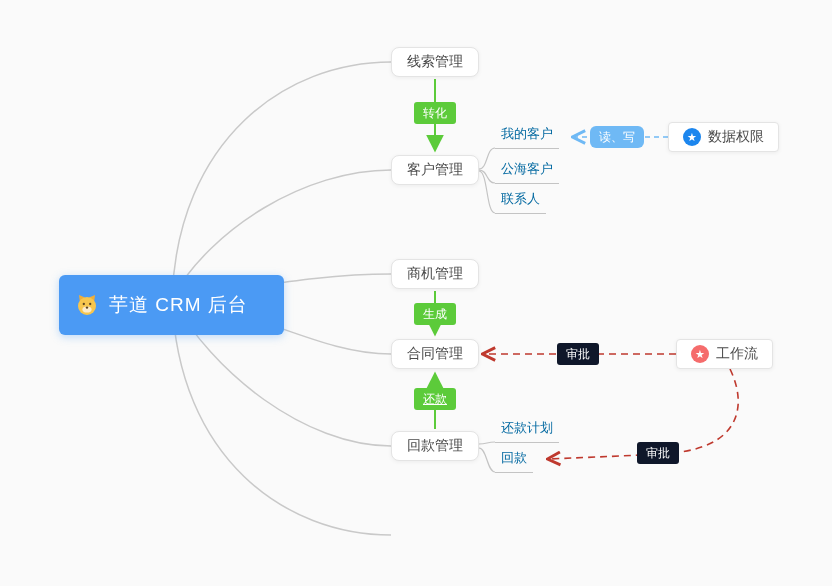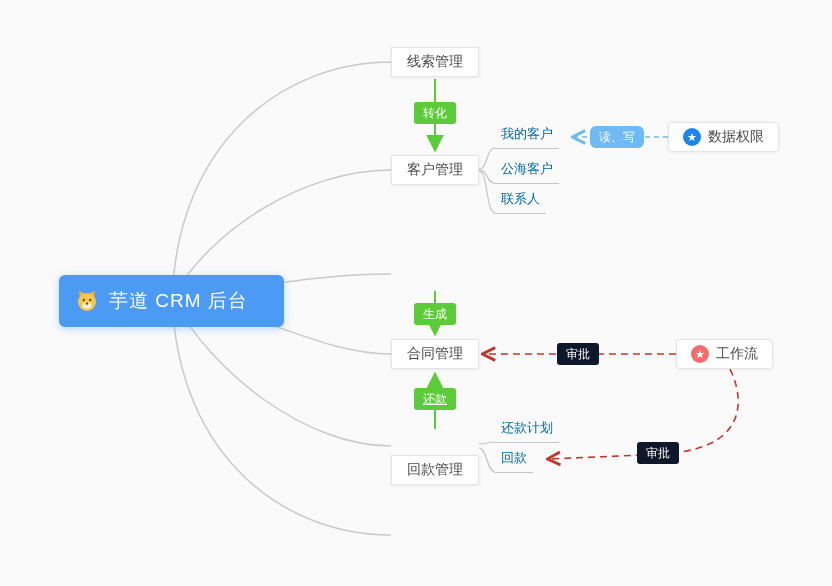--- a/index.html
+++ b/index.html
@@ -24,7 +24,7 @@
 
   .mnode {
     position:absolute; width:88px; height:30px; z-index:2;
-    background:#fff; border:1px solid #e4e4e4; border-radius:1px;
+    background:#fff; border:1px solid #e4e4e4; border-radius:8px;
     box-shadow:0 1px 4px rgba(0,0,0,.06);
     display:flex; align-items:center; justify-content:center;
     font-size:14px; color:#4a4a4a;

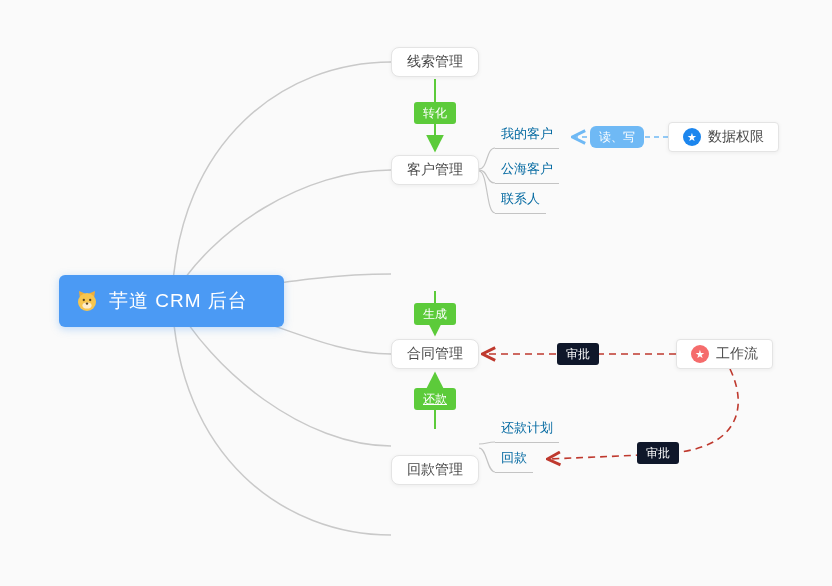--- a/index.html
+++ b/index.html
@@ -122,6 +122,9 @@
   <div class="mnode" style="left:391px; top:155px;">
       <span>客户管理</span>
     </div>
+  <div class="mnode" style="left:391px; top:259px;">
+      <span>商机管理</span>
+    </div>
   <div class="mnode" style="left:391px; top:339px;">
       <span>合同管理</span>
     </div>

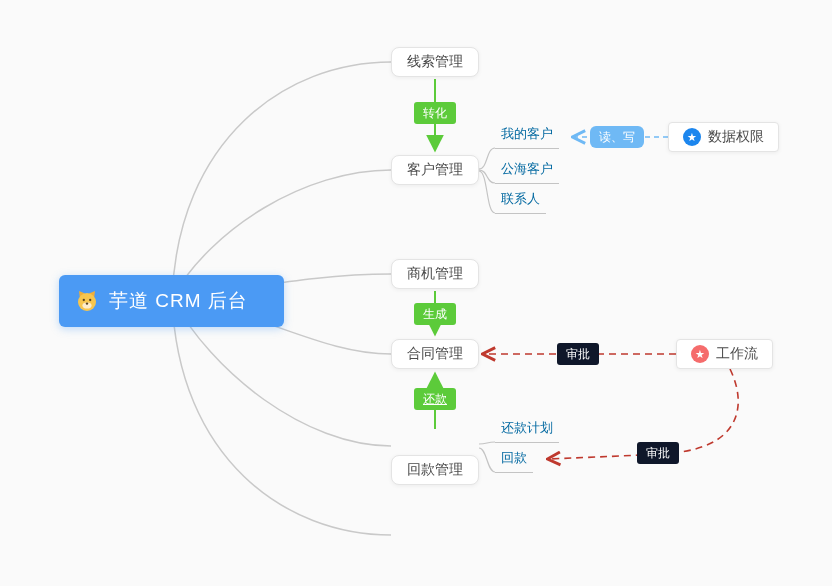--- a/index.html
+++ b/index.html
@@ -14,7 +14,7 @@
   svg.wires { position:absolute; left:0; top:0; z-index:1; }
 
   .root-node {
-    position:absolute; left:59px; top:275px; width:225px; height:52px;
+    position:absolute; left:59px; top:275px; width:225px; height:60px;
     background:#4b9af4; border-radius:6px; z-index:2;
     display:flex; align-items:center; gap:10px; padding-left:16px;
     box-shadow:0 2px 8px rgba(75,154,244,.35);

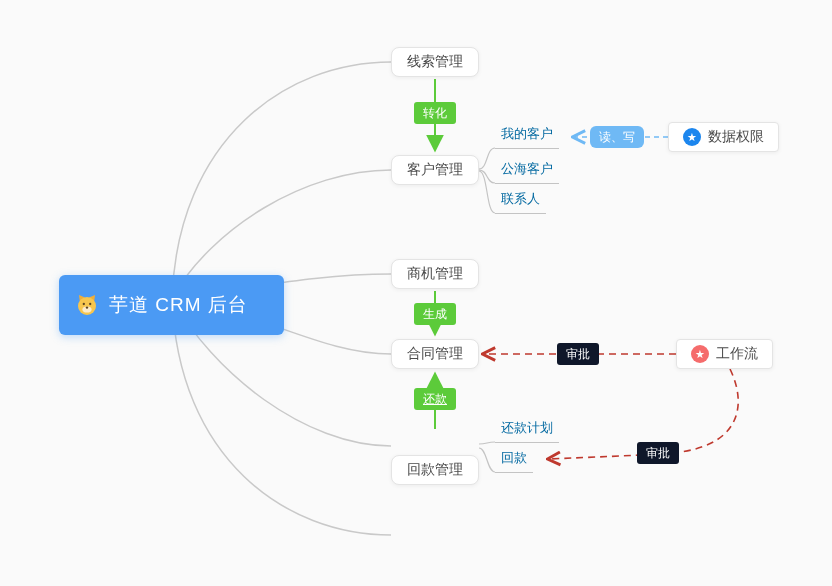--- a/index.html
+++ b/index.html
@@ -128,7 +128,7 @@
   <div class="mnode" style="left:391px; top:339px;">
       <span>合同管理</span>
     </div>
-  <div class="mnode" style="left:391px; top:455px;">
+  <div class="mnode" style="left:391px; top:431px;">
       <span>回款管理</span>
     </div>
 

